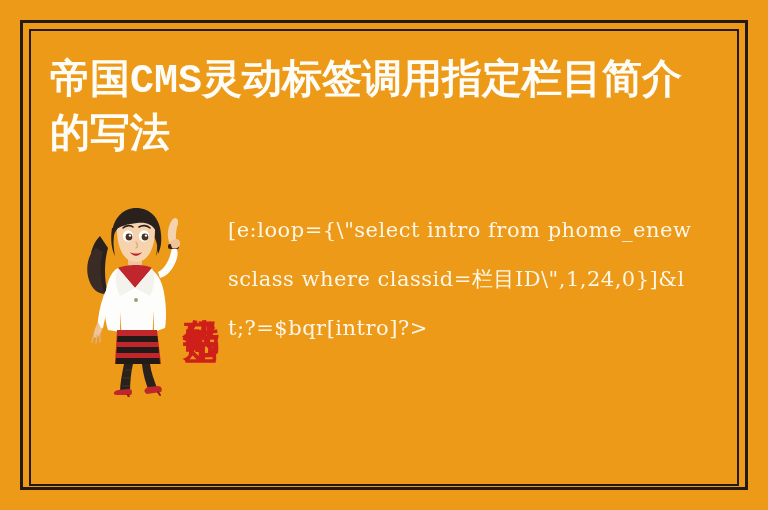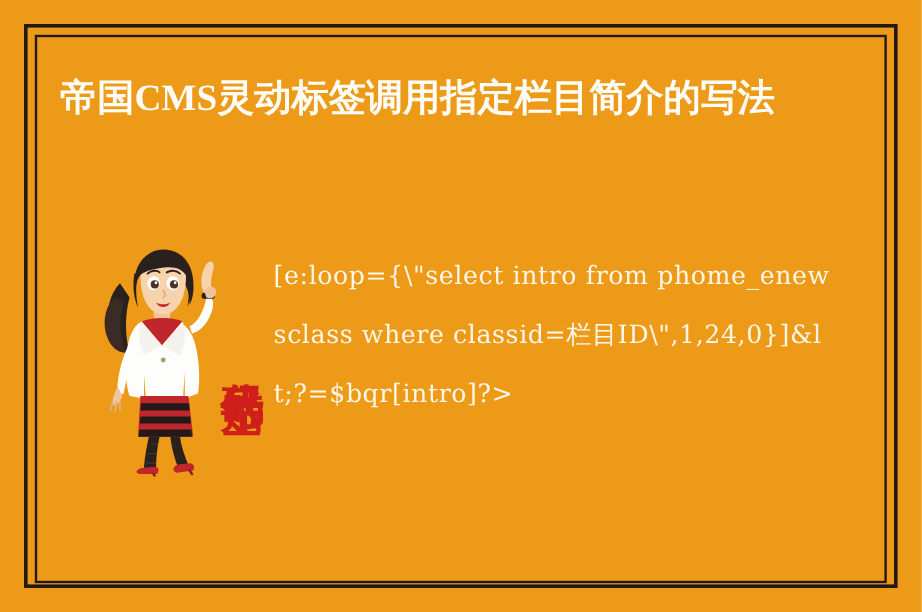--- a/index.html
+++ b/index.html
@@ -45,9 +45,9 @@
     top: 55px;
     width: 660px;
     color: #fdfcf7;
-    font-family: Liberation Serif, serif;
+    font-family: Liberation Mono, monospace;
     font-weight: 700;
-    font-size: 31px;
+    font-size: 40px;
     line-height: 54px;
     letter-spacing: 0px;
     white-space: pre-wrap;

